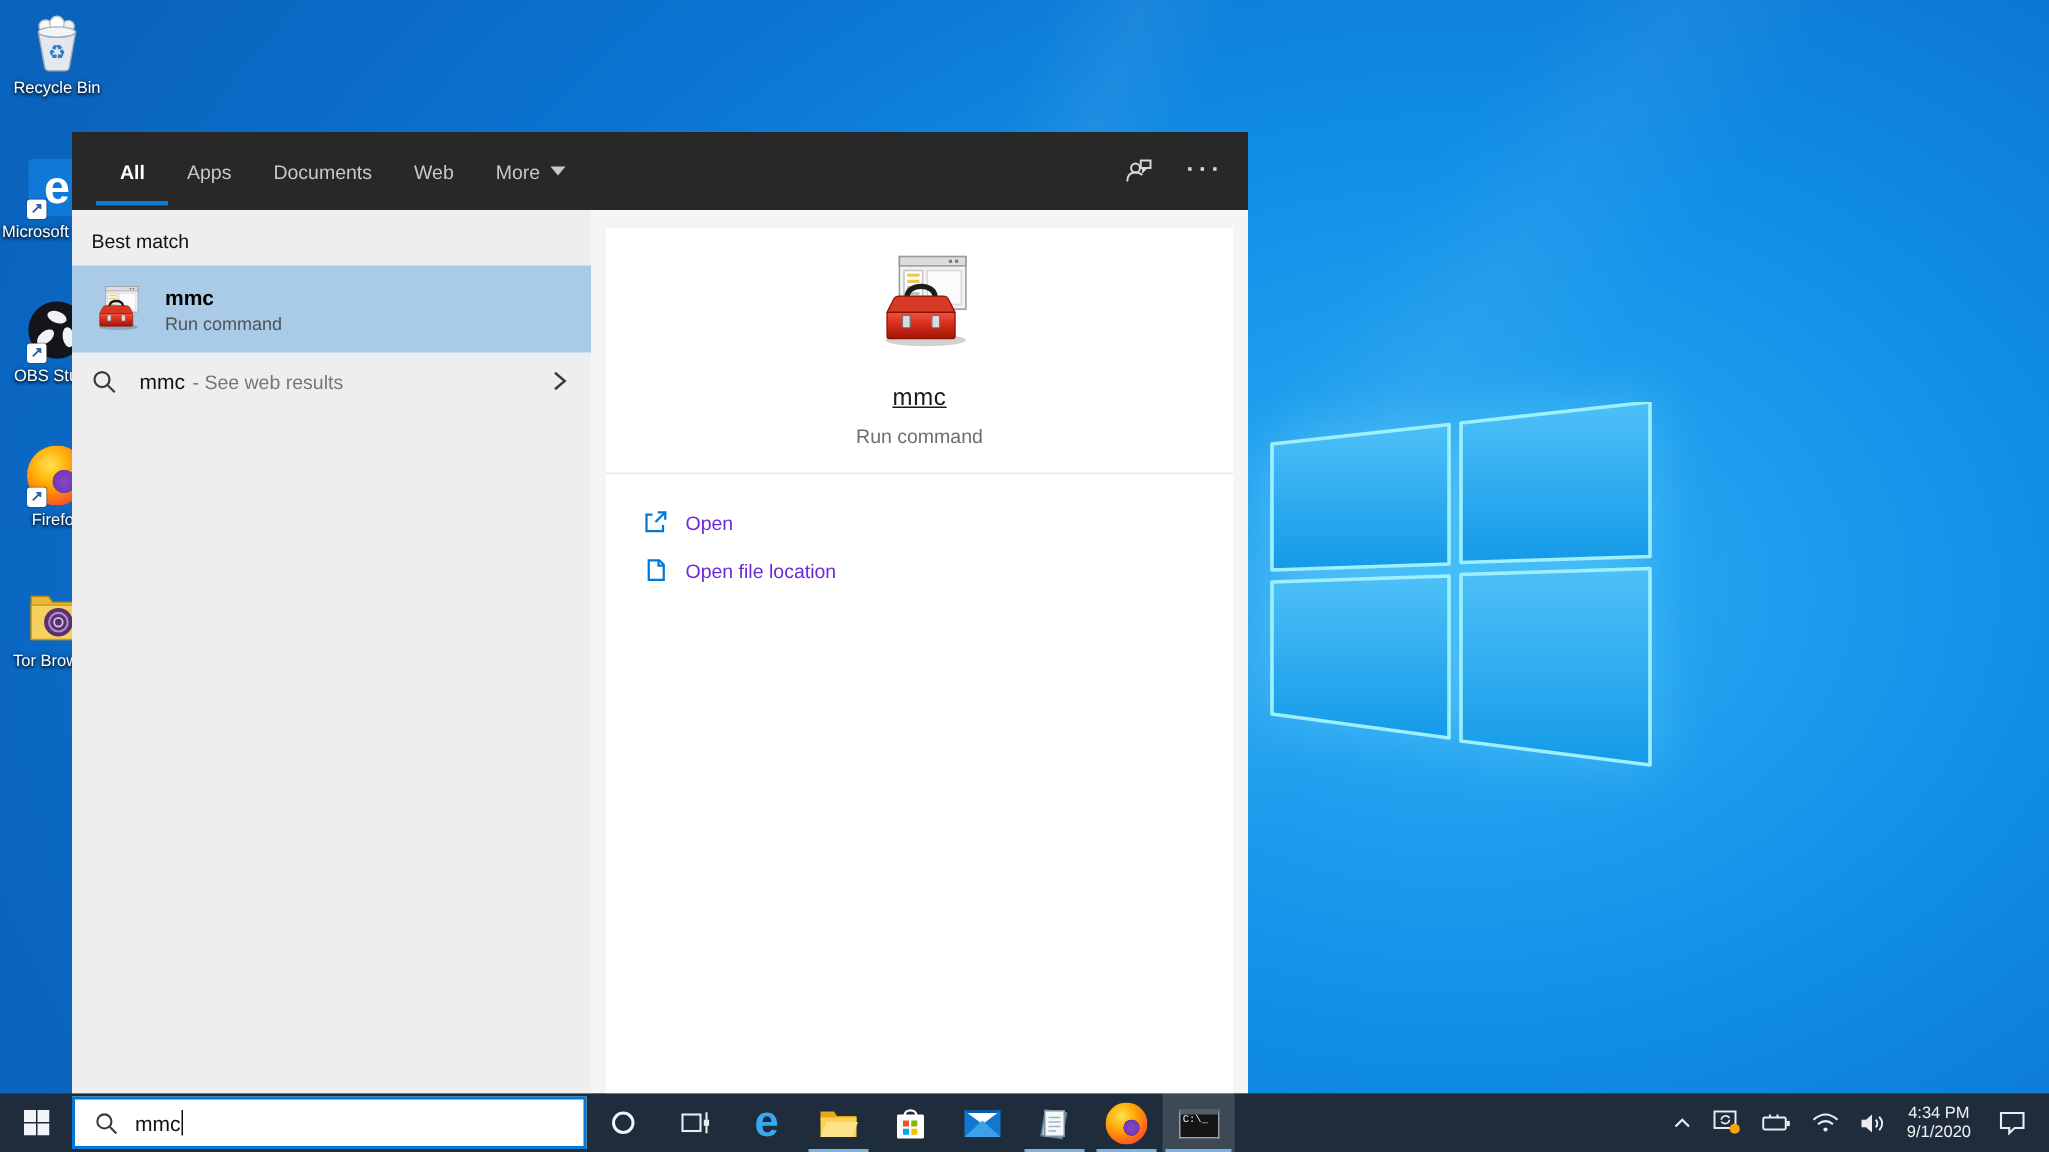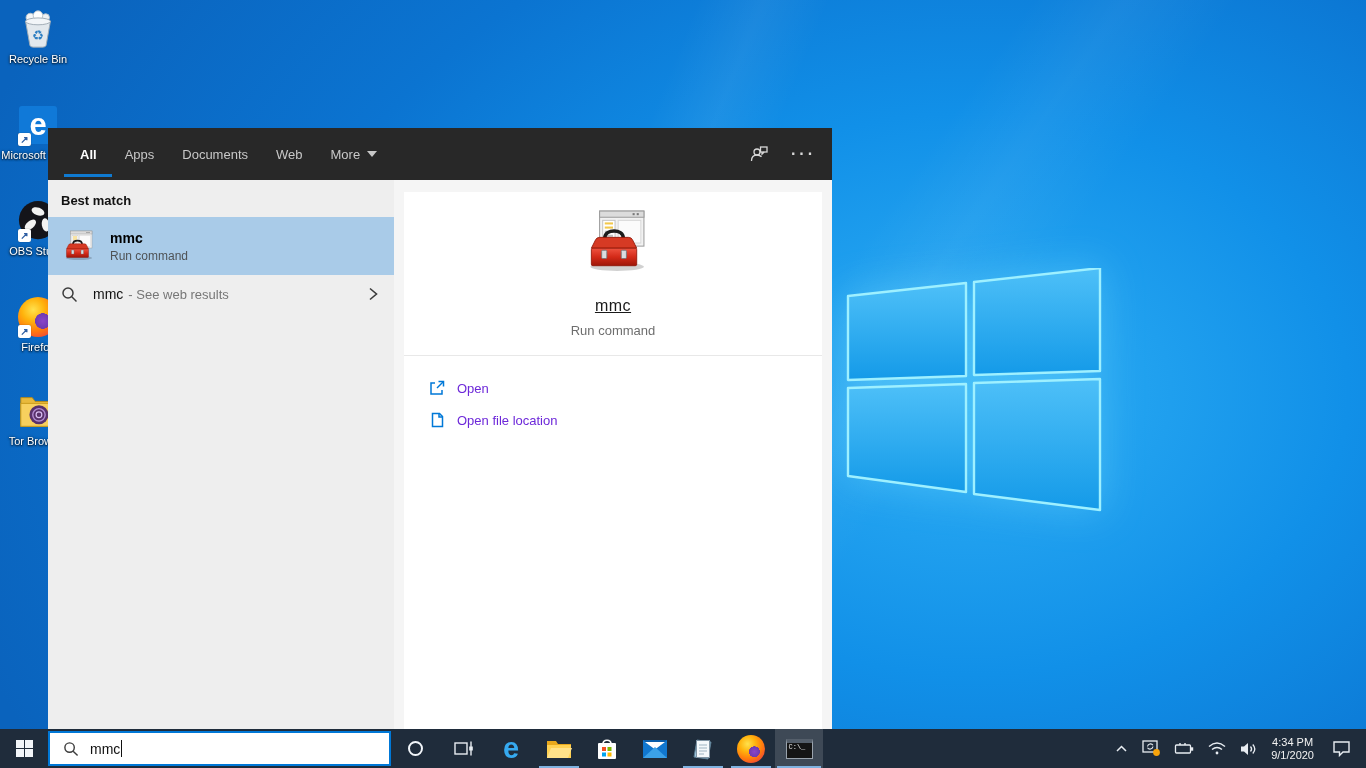--- a/index.html
+++ b/index.html
@@ -32,7 +32,7 @@
 
   
   .search-panel { position:absolute; left:48px; top:88px; width:784px; height:641px; }
-  .panel-top { position:relative; height:52px; background:#282828; display:flex; align-items:flex-end; padding-left:18px;margin-top:40px; }
+  .panel-top { position:relative; height:52px; background:#282828; display:flex; align-items:flex-end; padding-left:18px; }
   .tab { position:relative; height:52px; display:flex; align-items:center; padding:0 14px; cursor:default; }
   .tab .t-lbl { font-size:13px; color:#c8c8c8; }
   .tab.active .t-lbl { color:#fff; font-weight:bold; }

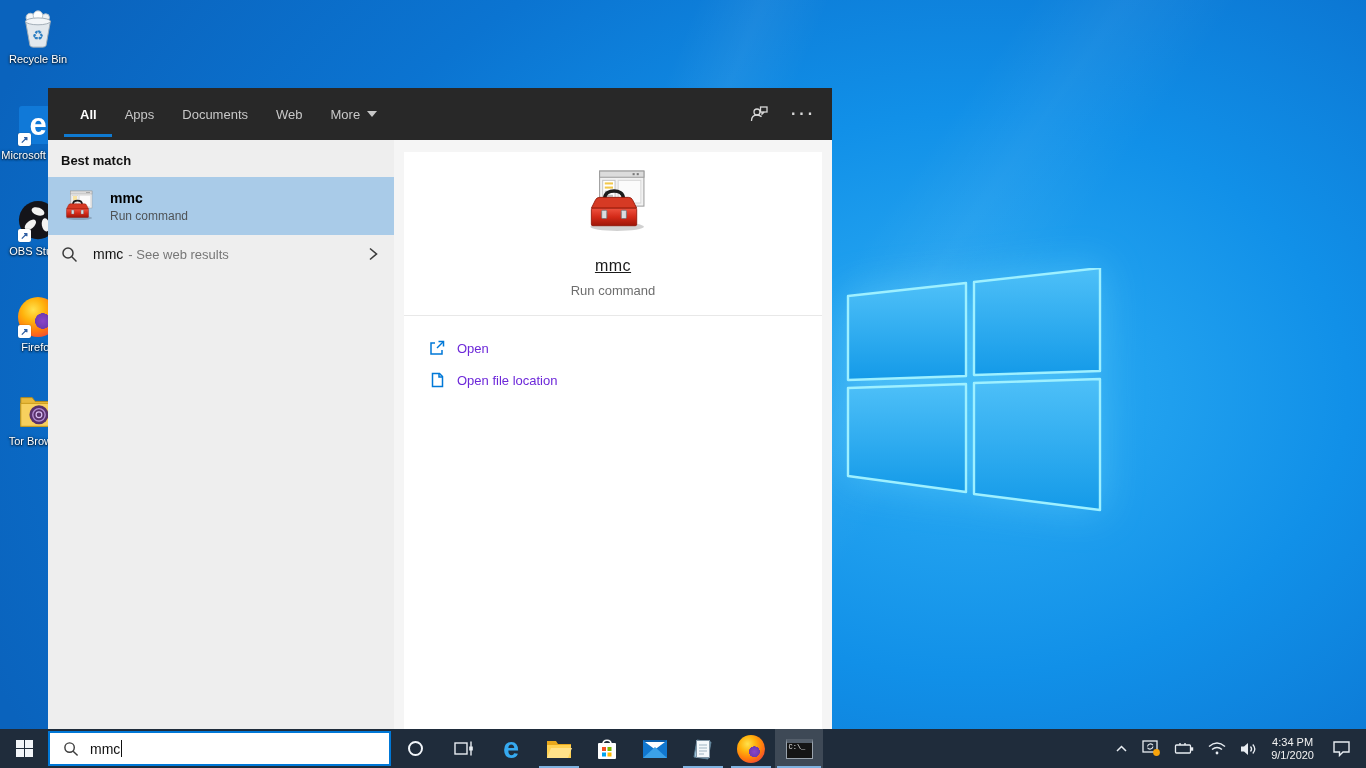--- a/index.html
+++ b/index.html
@@ -43,7 +43,7 @@
 
   .panel-body { position:relative; height:589px; background:#f5f5f5; }
   .left-col { position:absolute; left:0; top:0; width:346px; height:100%; background:#eeeeee; }
-  .section-header { padding:13px 13px 9px 13px; font-size:13px; font-weight:bold; color:#111; }
+  .section-header { padding:13px 13px 9px 13px; font-size:13px; font-weight:normal; color:#111; }
   .result-item { height:58px; background:#a9cbe8; display:flex; align-items:center; padding-left:13px; }
   .result-item .mmc-sm { width:32px; height:32px; flex:none; }
   .result-texts { margin-left:17px; }

